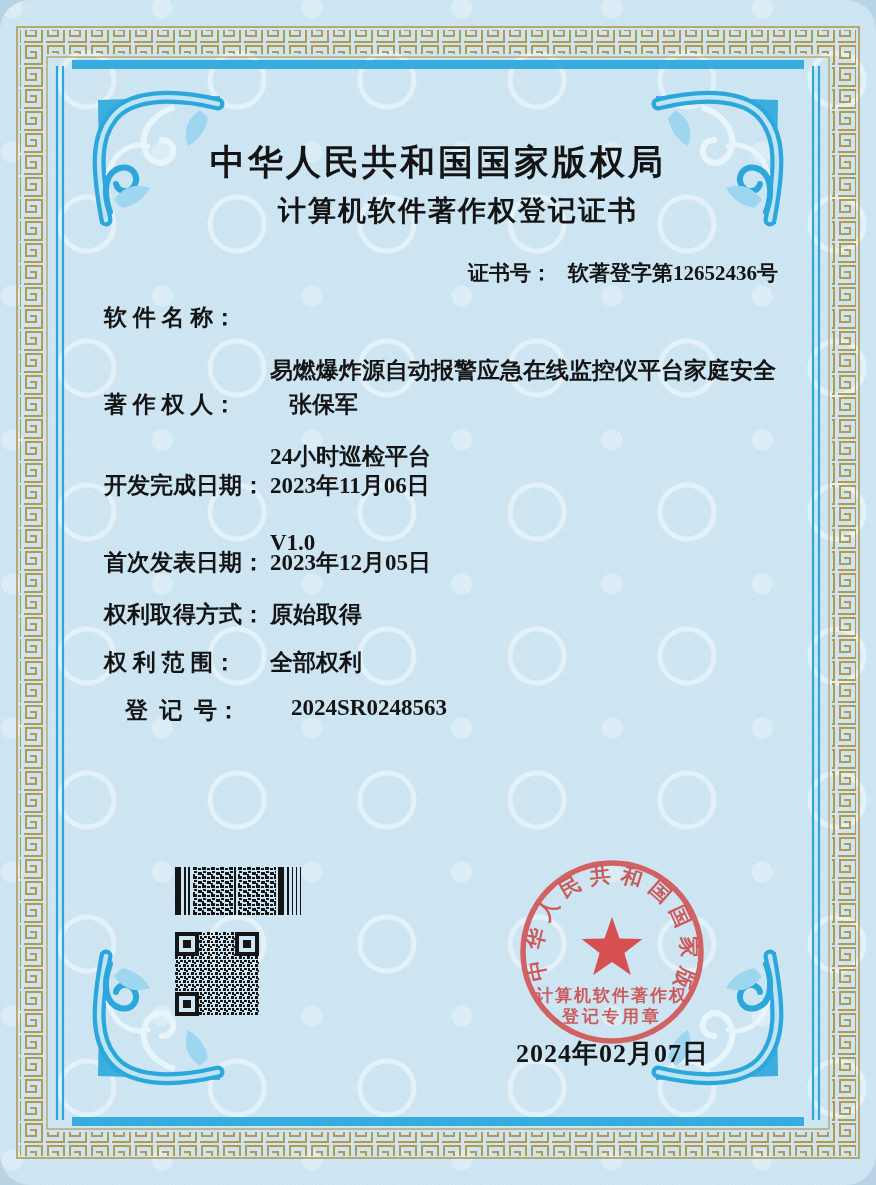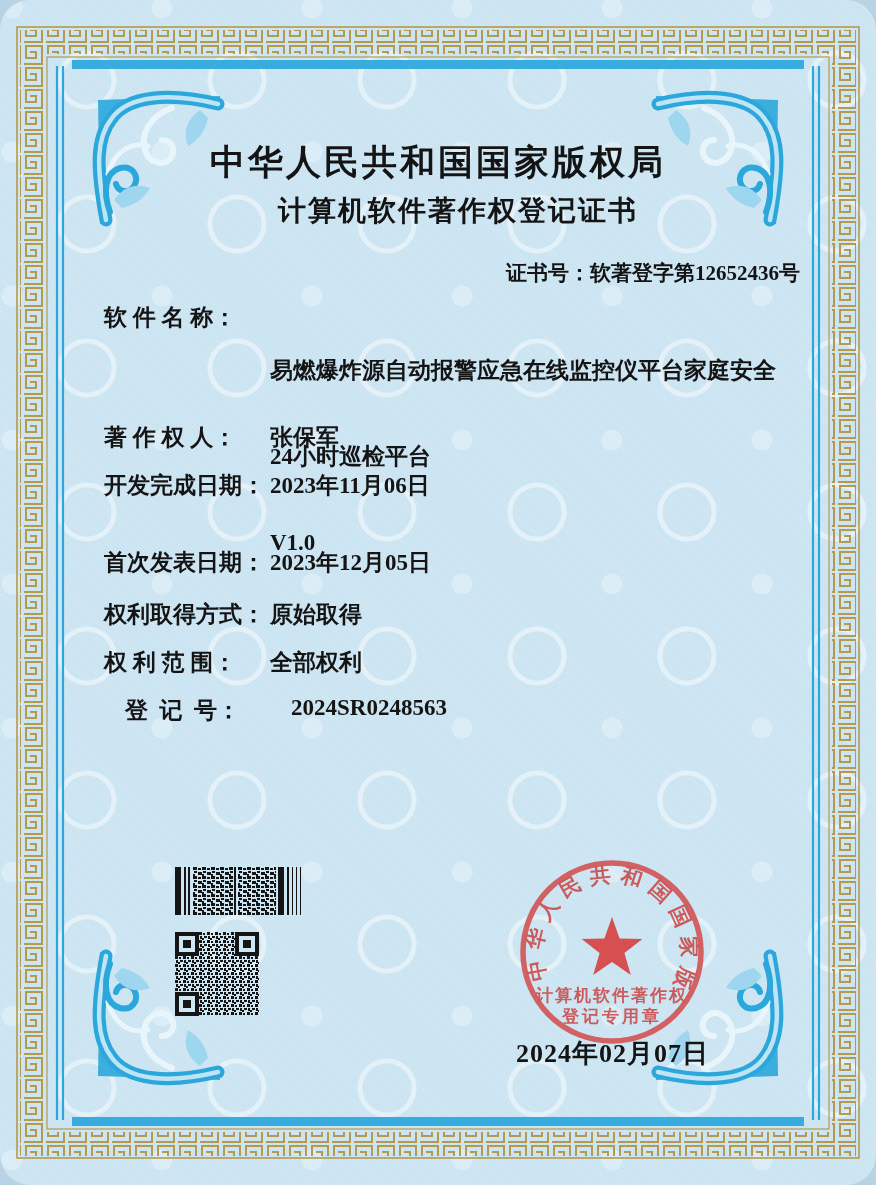--- a/index.html
+++ b/index.html
@@ -31,8 +31,8 @@
     text-align:center;font-size:28px;font-weight:bold;letter-spacing:2px;padding-left:20px;
   }
   .certno{
-    position:absolute;top:259px;right:76px;
-    font-size:21px;font-weight:bold;display:flex;white-space:pre;
+    position:absolute;top:259px;right:98px;
+    font-size:21px;font-weight:bold;display:flex;gap:16px;white-space:pre;
   }
   .field-row{
     position:absolute;left:104px;display:flex;align-items:flex-start;

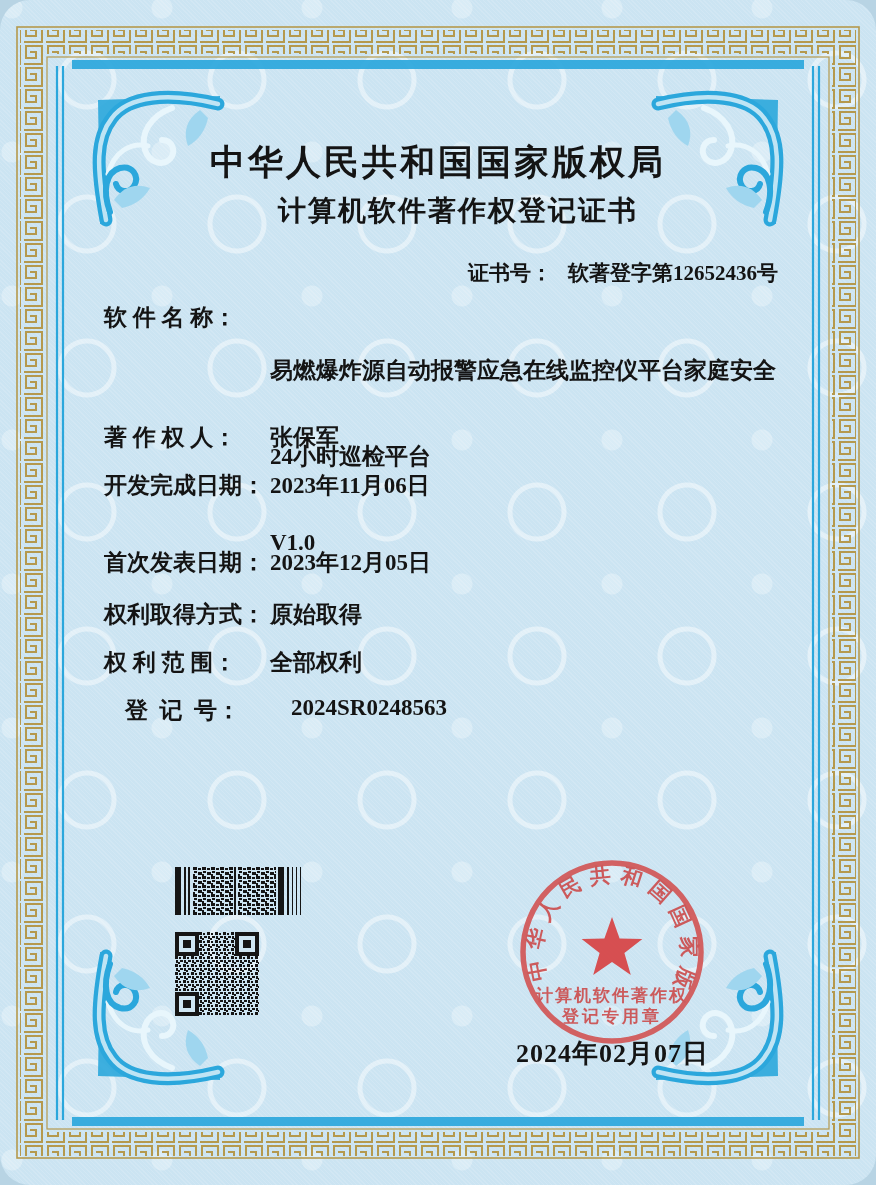--- a/index.html
+++ b/index.html
@@ -42,7 +42,7 @@
   .field-value{white-space:pre;}
   .multiline .line{line-height:34px;}
   .r0{top:302px;}
-  .r1{top:422px;}
+  .r1{top:389px;gap:19px;}
   .r2{top:470px;}
   .r3{top:547px;}
   .r4{top:599px;}

